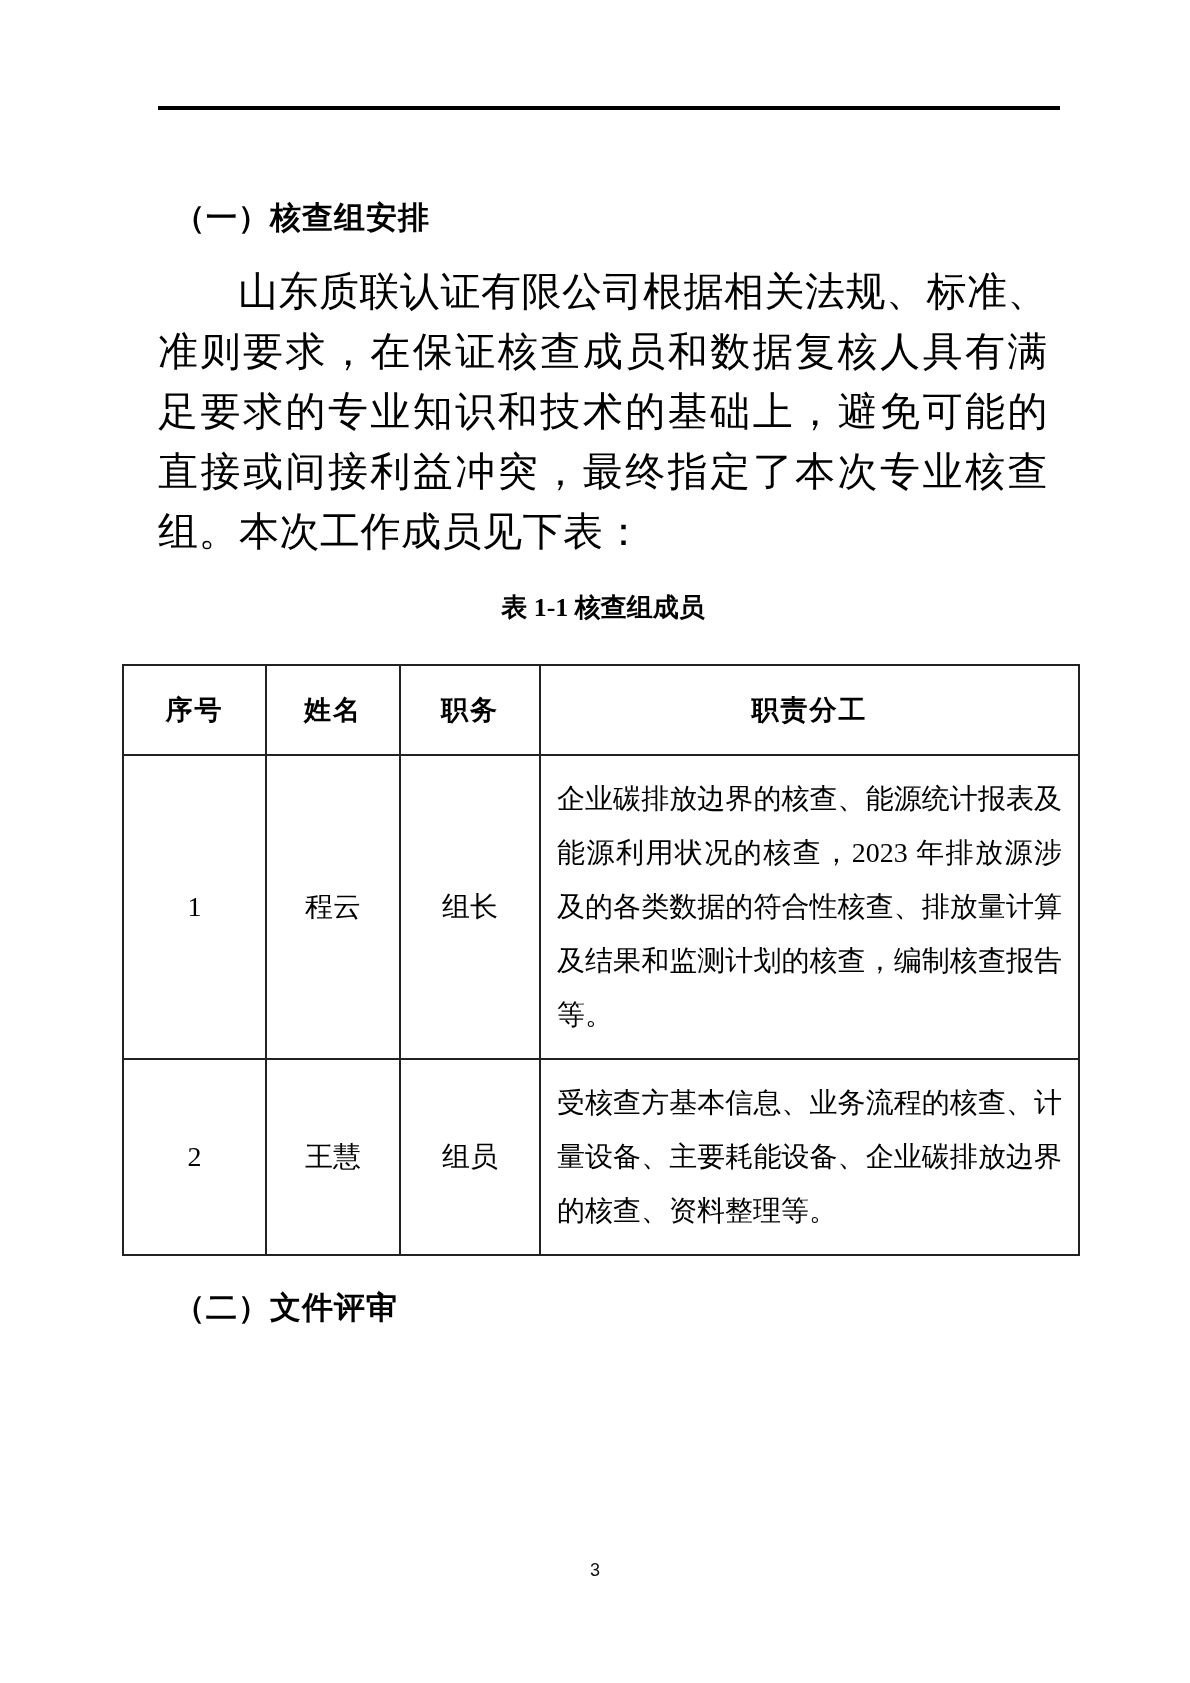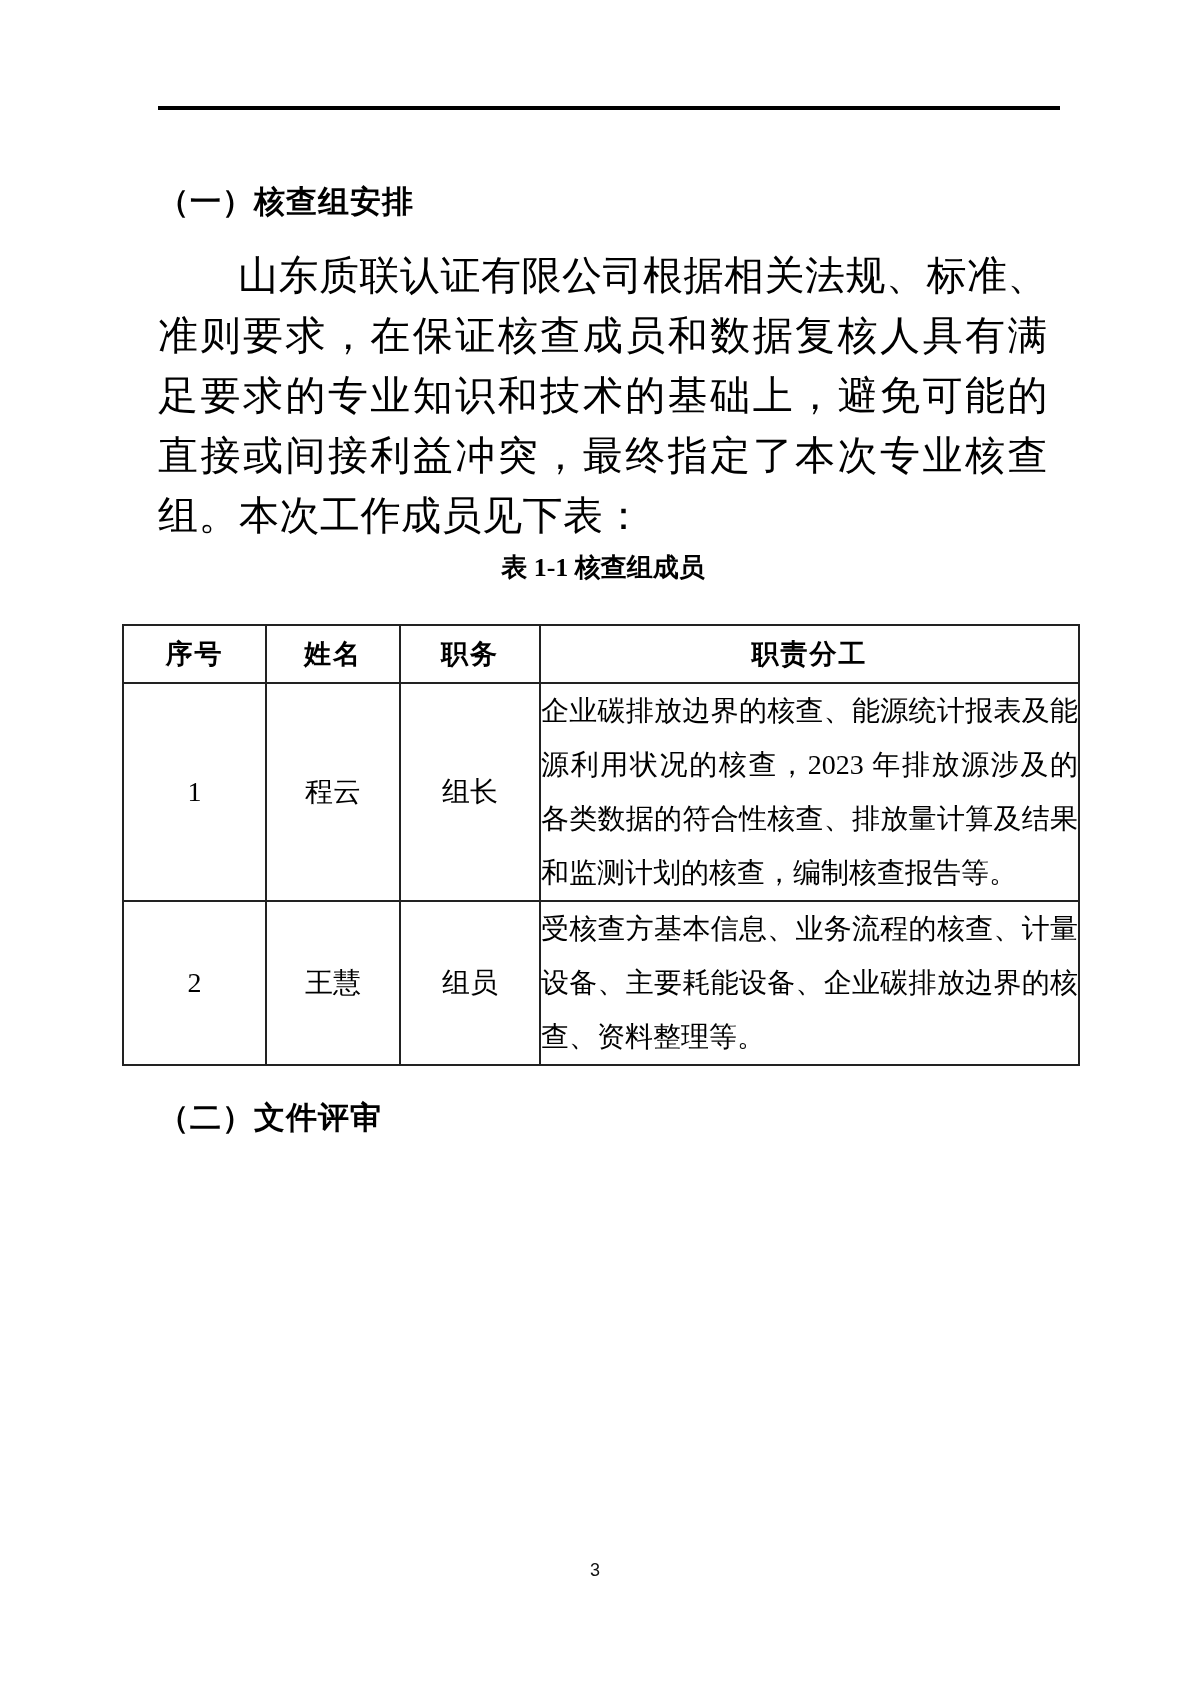--- a/index.html
+++ b/index.html
@@ -39,7 +39,7 @@
     line-height: 40px;
     font-weight: bold;
     letter-spacing: 1px;
-    margin: 0;
+    margin: 16px;
   }
   .section-heading.second {
     margin-top: 32px;

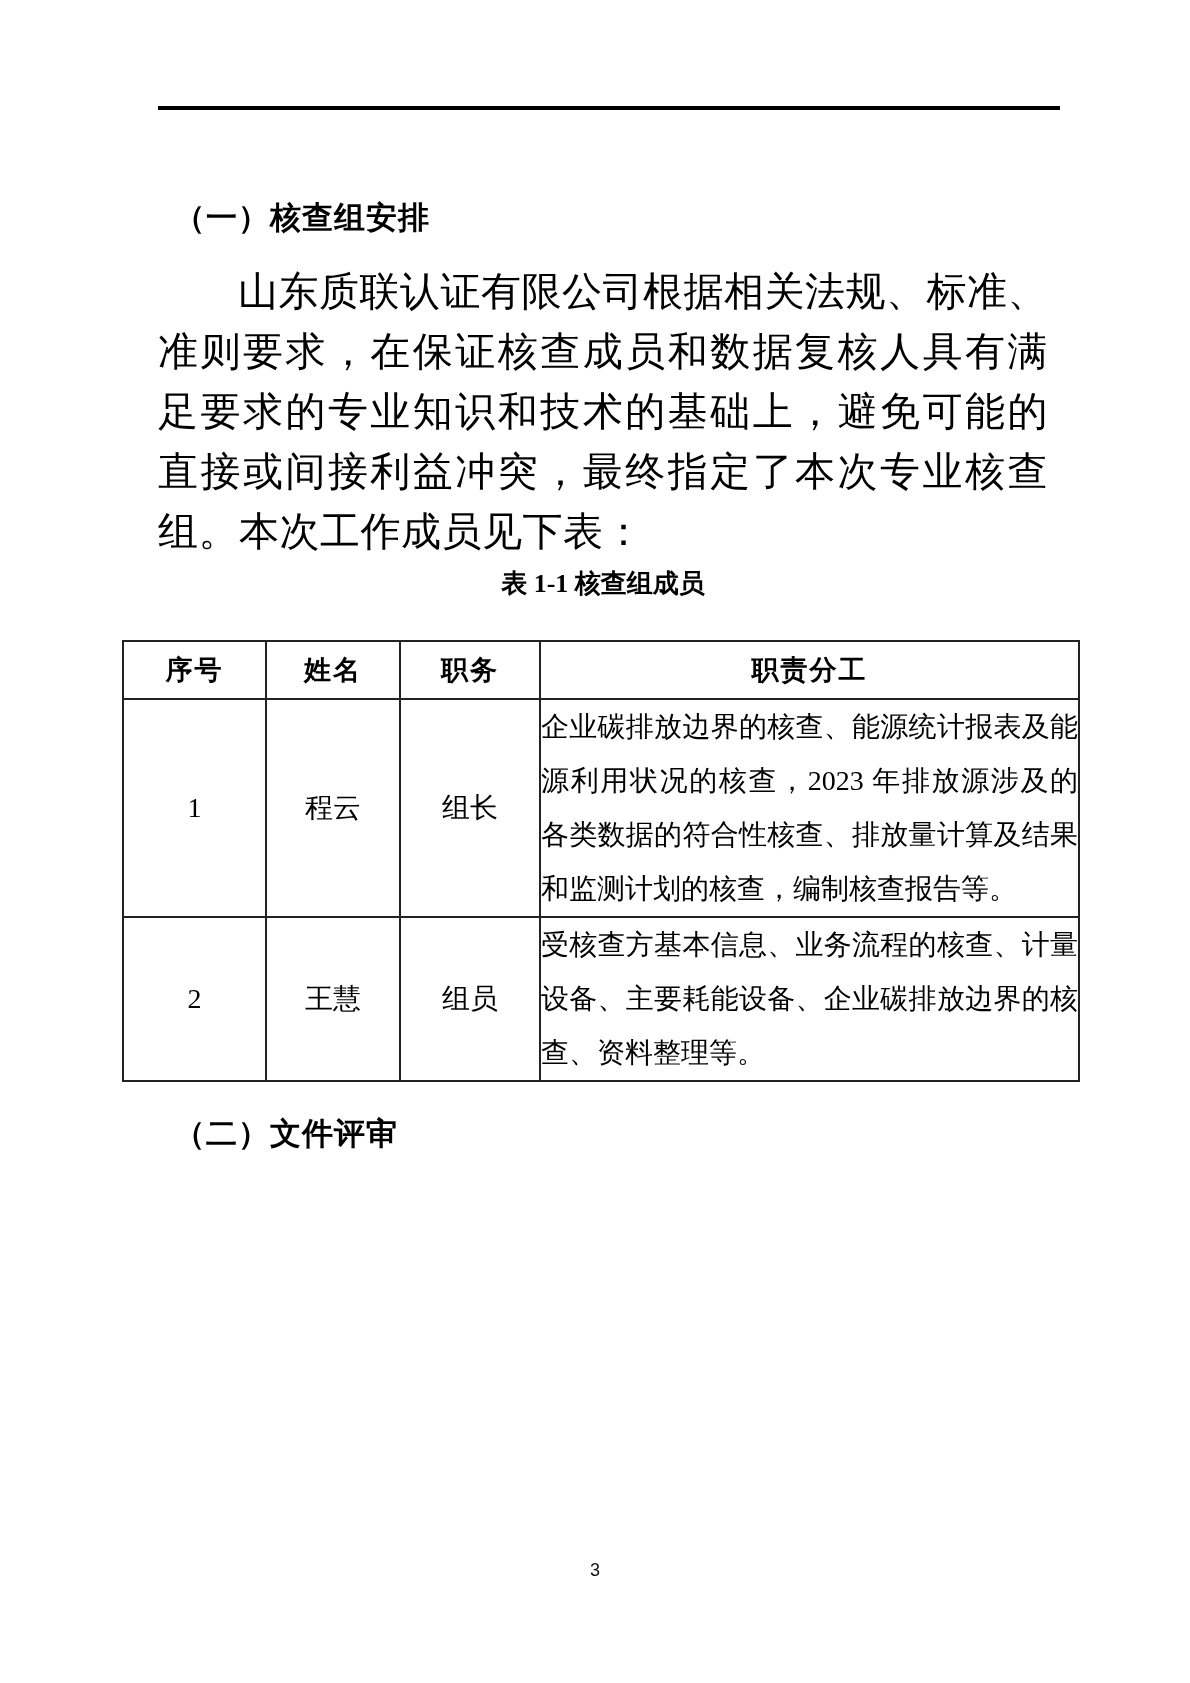--- a/index.html
+++ b/index.html
@@ -57,7 +57,7 @@
     margin-top: 0;
   }
   .table-caption {
-    margin-top: 4px;
+    margin-top: 28px;
     text-align: center;
     font-size: 26px;
     line-height: 36px;

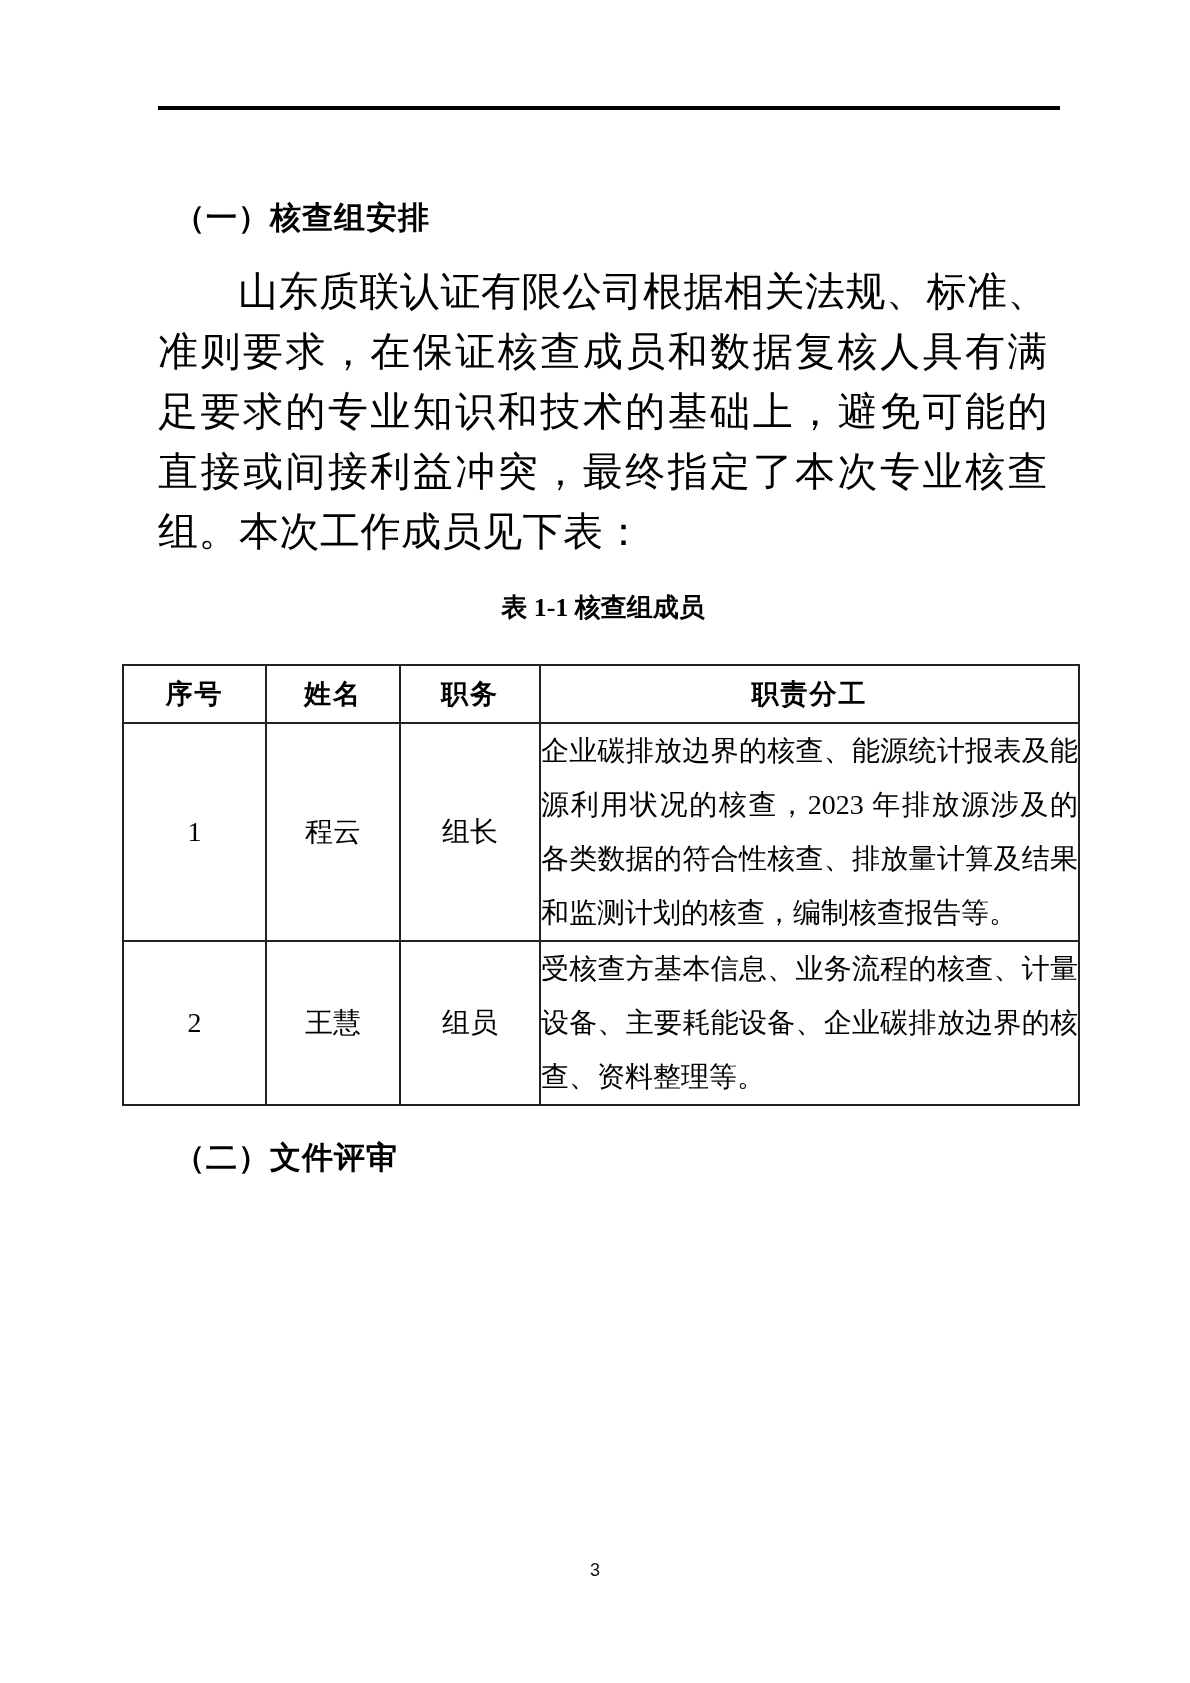--- a/index.html
+++ b/index.html
@@ -77,7 +77,7 @@
   table.members th,
   table.members td {
     border: 2px solid #222222;
-    padding: 0;
+    padding: 16px;
   }
   table.members th {
     height: 56px;

